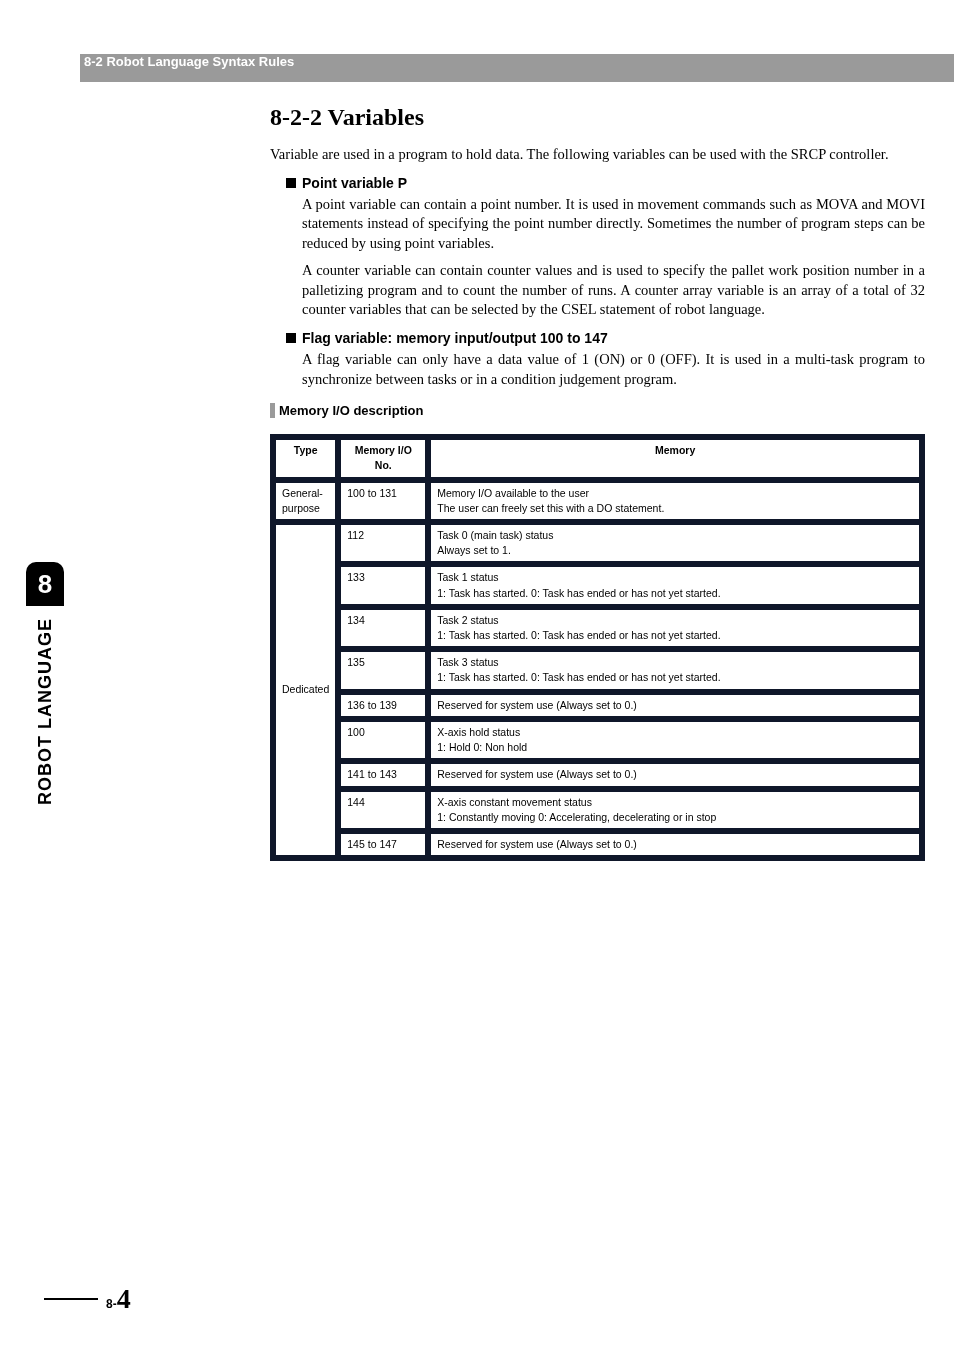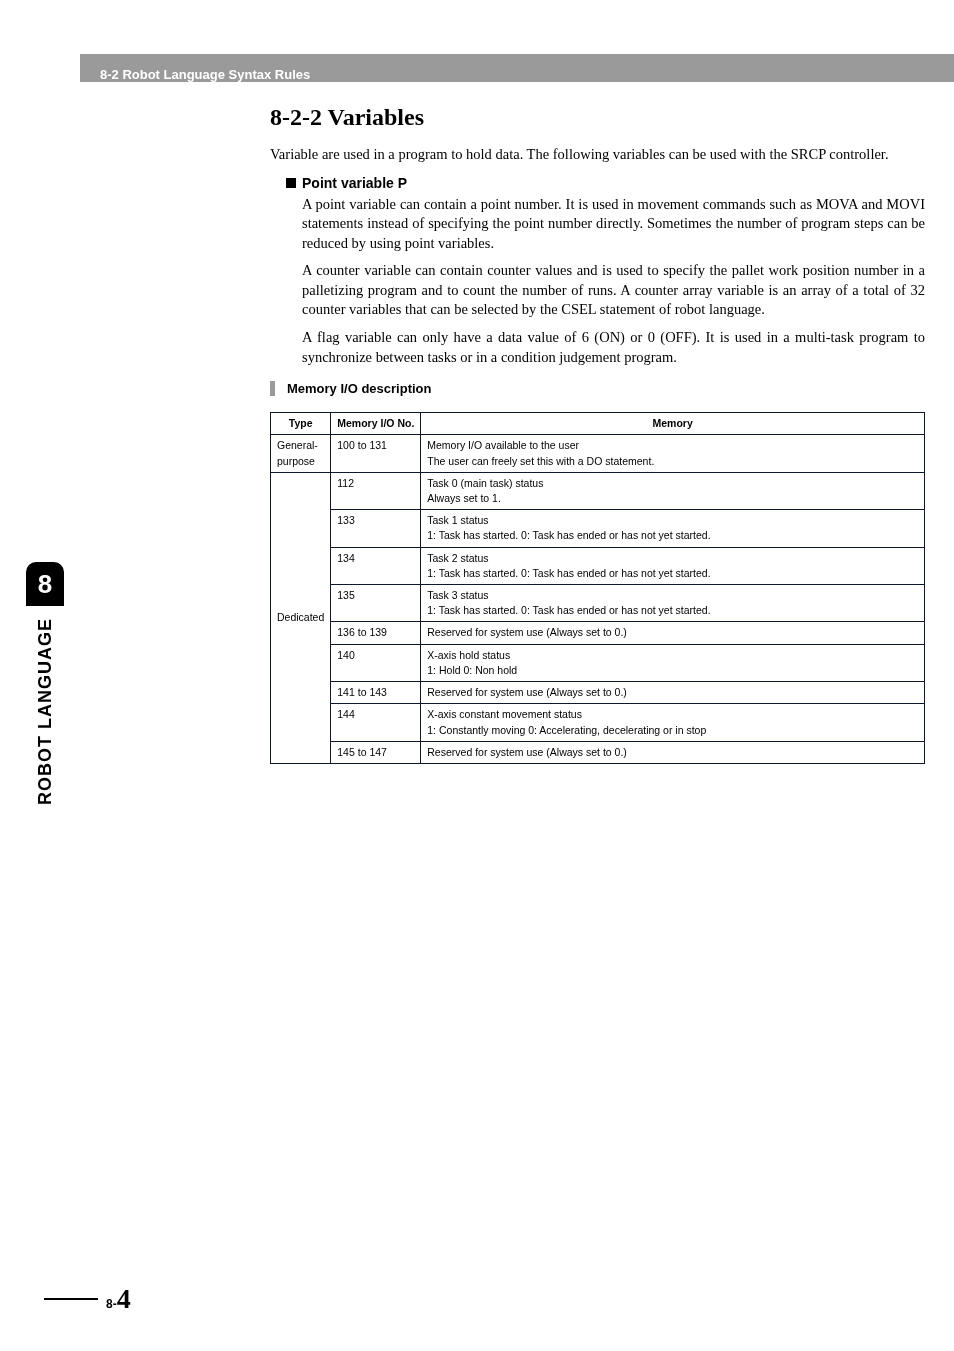--- a/index.html
+++ b/index.html
@@ -23,8 +23,8 @@
     font-weight: bold;
     font-size: 13px;
     display: flex;
-    align-items: flex-end;
-    padding-left: 20px;
+    align-items: flex-start;
+    padding-left: 4px;
   }
   .content {
     position: absolute;

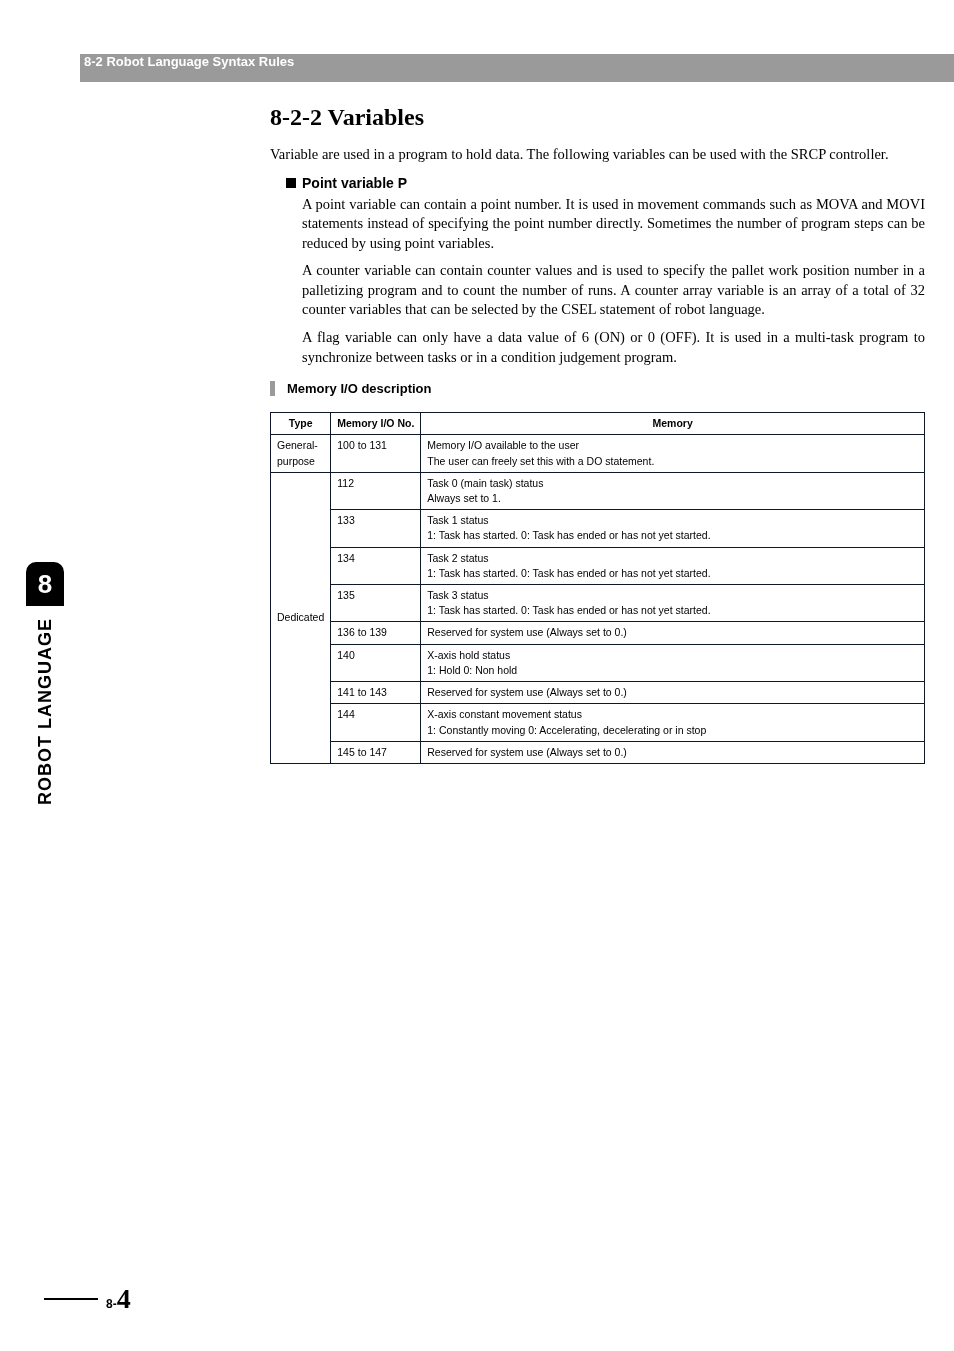--- a/index.html
+++ b/index.html
@@ -183,6 +183,9 @@
 
   <div class="sub-body">A counter variable can contain counter values and is used to specify the pallet work position number in a palletizing program and to count the number of runs. A counter array variable is an array of a total of 32 counter variables that can be selected by the CSEL statement of robot language.</div>
 
+  <div class="sub-heading">
+    <span class="square"></span><span>Flag variable: memory input/output 100 to 147</span>
+  </div>
   <div class="sub-body">A flag variable can only have a data value of 6 (ON) or 0 (OFF). It is used in a multi-task program to synchronize between tasks or in a condition judgement program.</div>
 
   <div class="mem-desc-wrap">

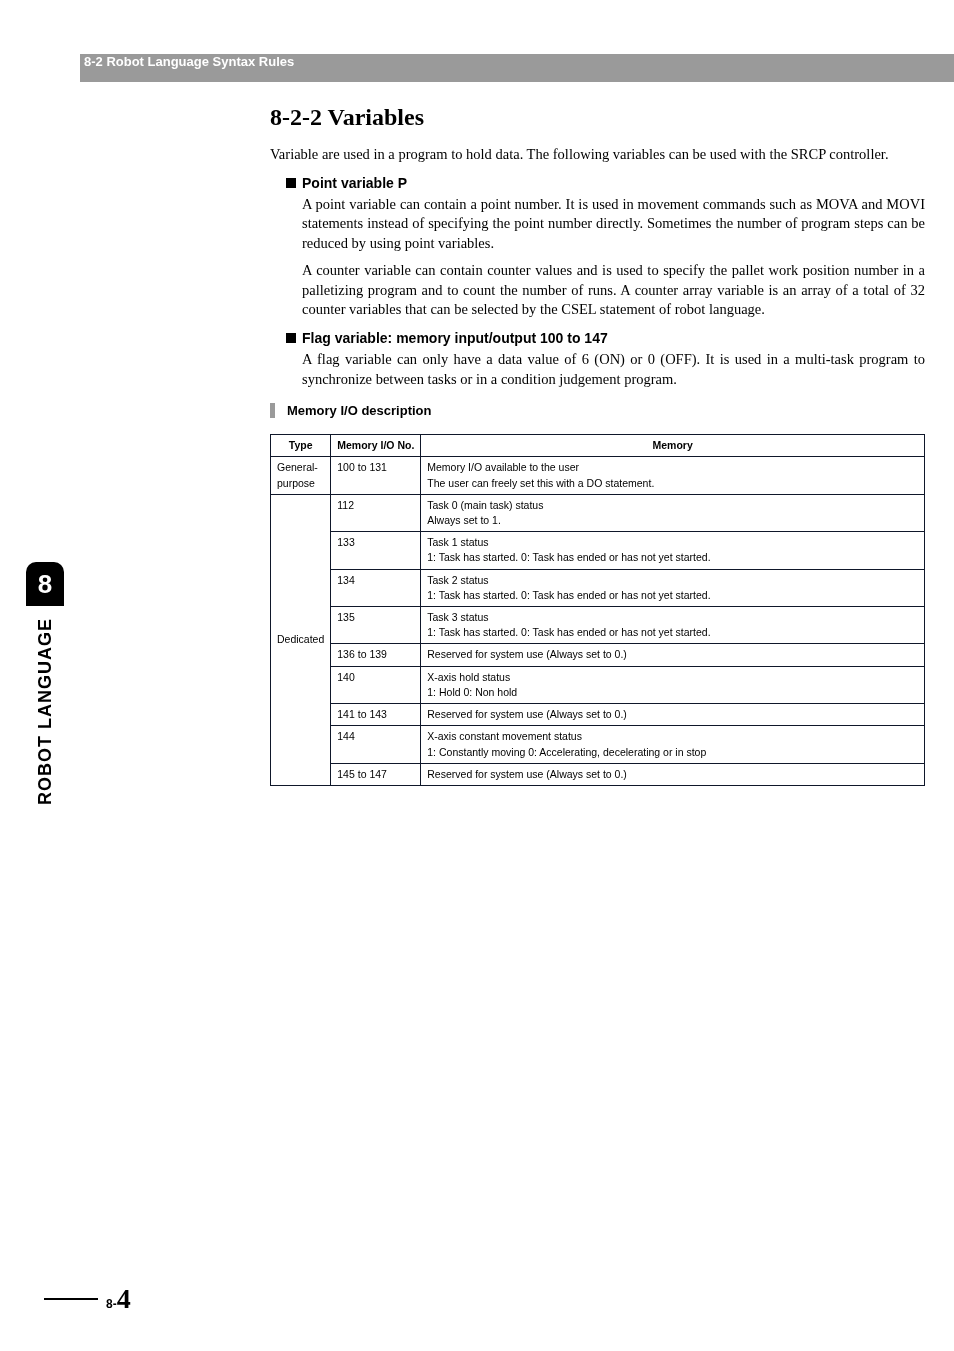--- a/index.html
+++ b/index.html
@@ -186,7 +186,7 @@
   <div class="sub-heading">
     <span class="square"></span><span>Flag variable: memory input/output 100 to 147</span>
   </div>
-  <div class="sub-body">A flag variable can only have a data value of 6 (ON) or 0 (OFF). It is used in a multi-task program to synchronize between tasks or in a condition judgement program.</div>
+  <div class="sub-body">A flag variable can only have a data value of 1 (ON) or 0 (OFF). It is used in a multi-task program to synchronize between tasks or in a condition judgement program.</div>
 
   <div class="mem-desc-wrap">
     <div class="mem-desc-title">Memory I/O description</div>

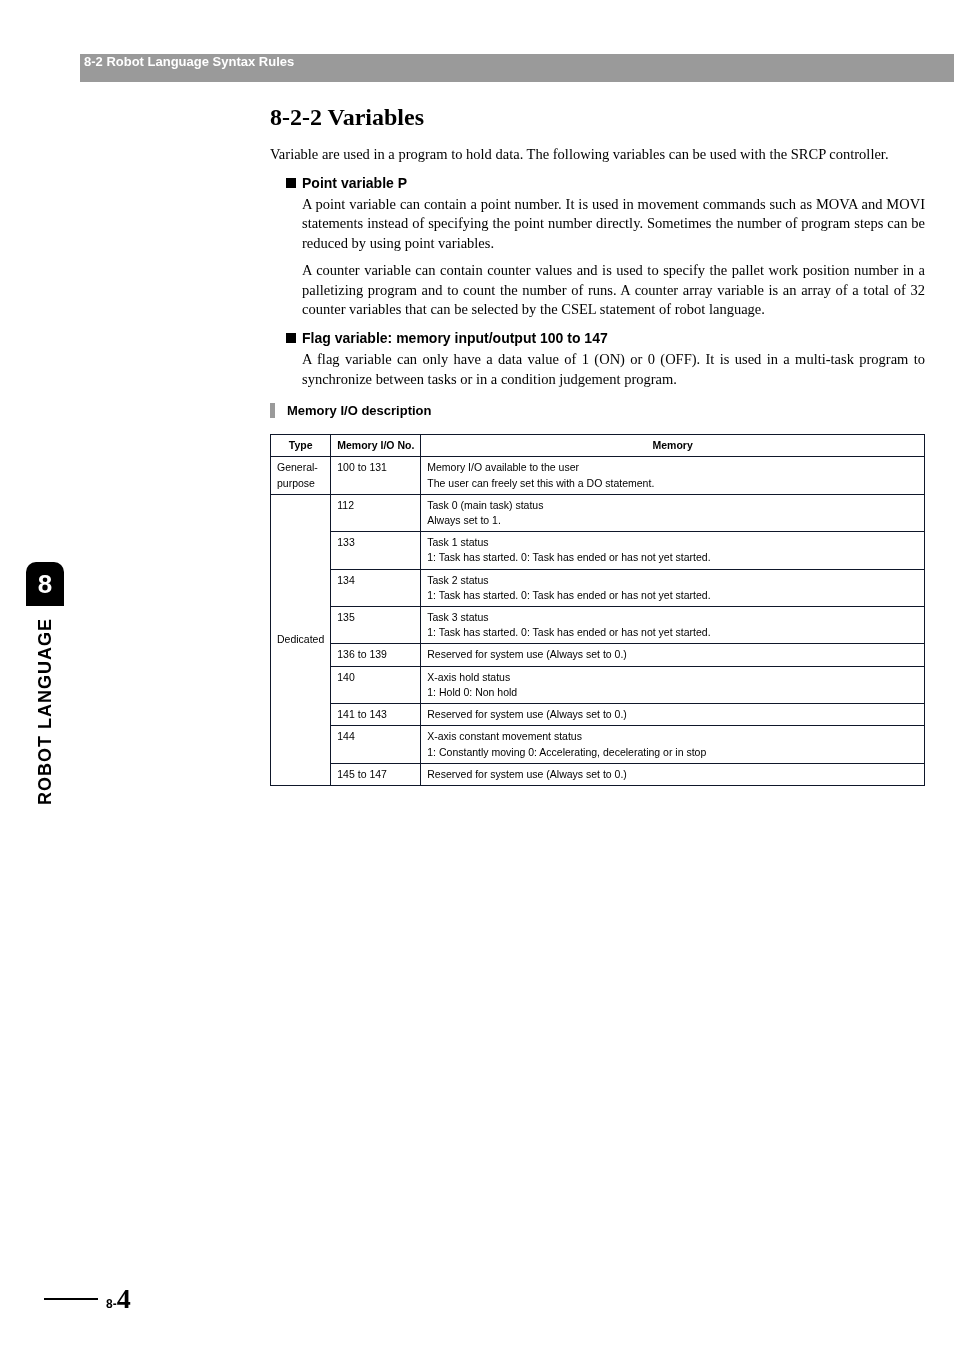--- a/index.html
+++ b/index.html
@@ -70,7 +70,7 @@
   .mem-desc-wrap {
     margin-top: 14px;
     border-left: 5px solid #9a9a9a;
-    padding-left: 12px;
+    padding-left: 4px;
     margin-bottom: 14px;
   }
   .mem-desc-title {

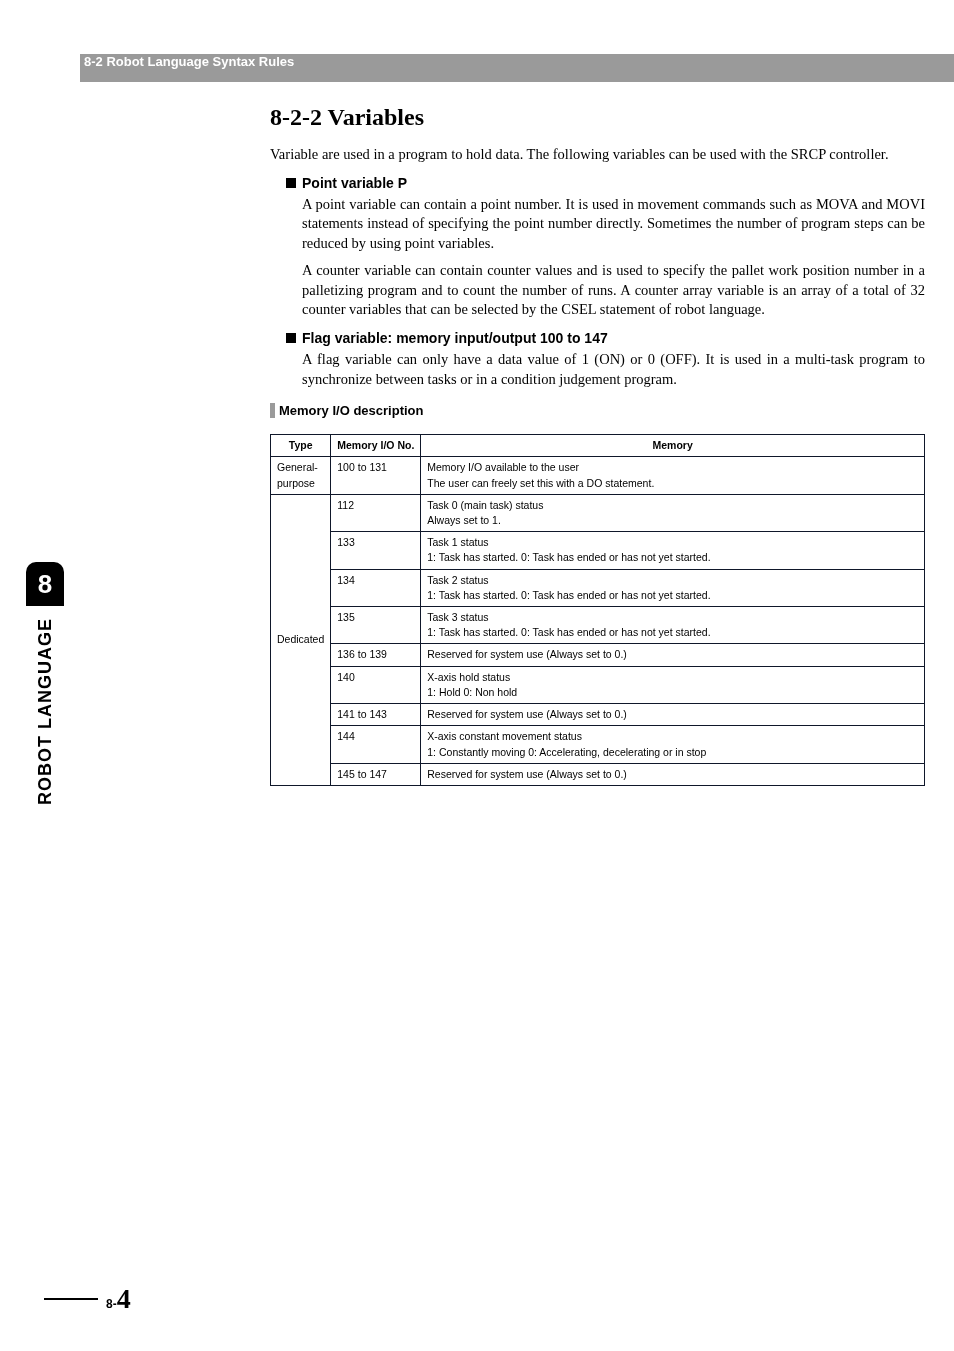--- a/index.html
+++ b/index.html
@@ -86,7 +86,7 @@
     font-size: 10.5px;
   }
   .memory-table th, .memory-table td {
-    border: 1px solid #0f172a;
+    border: 6px solid #0f172a;
     padding: 3px 6px;
     text-align: left;
     vertical-align: top;

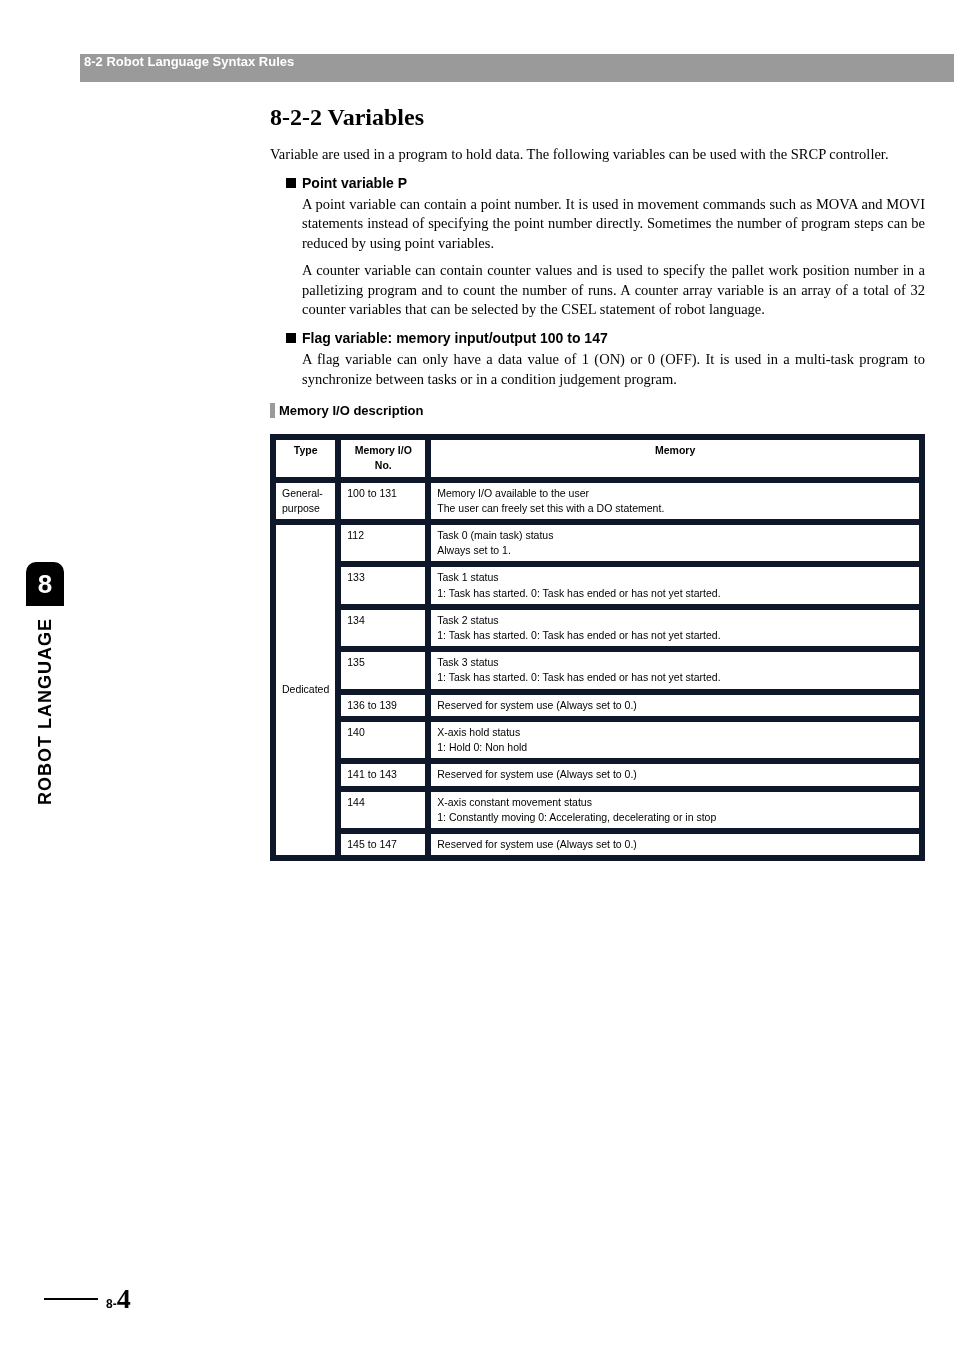--- a/index.html
+++ b/index.html
@@ -233,7 +233,7 @@
         <td class="meaning-line">Reserved for system use (Always set to 0.)</td>
       </tr>
       <tr>
-        <td>140</td>
+        <td>100</td>
         <td class="meaning-line">X-axis hold status
 1: Hold 0: Non hold</td>
       </tr>

